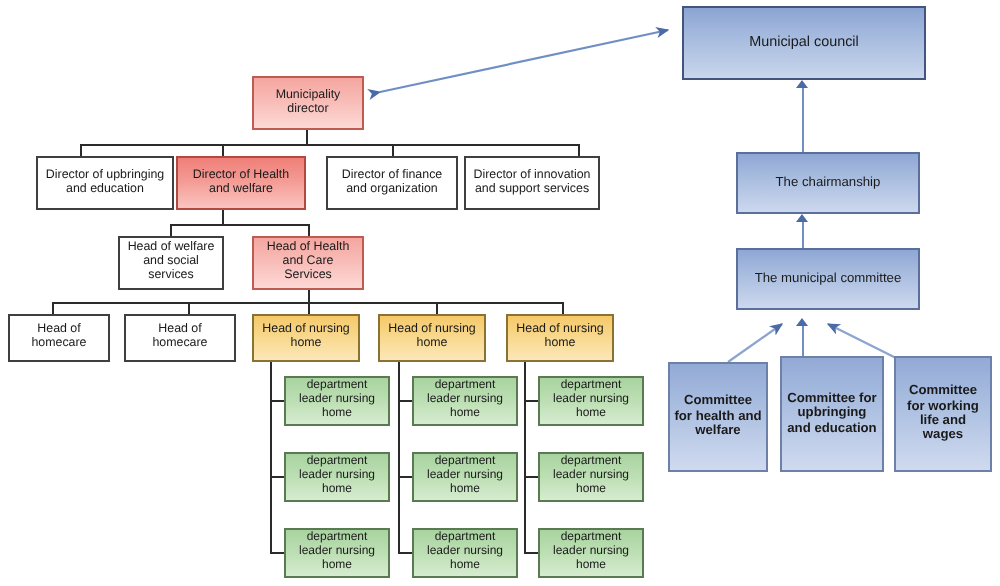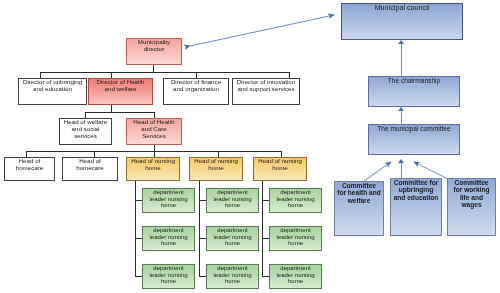--- a/index.html
+++ b/index.html
@@ -19,6 +19,7 @@
     position: absolute;
     box-sizing: border-box;
     display: flex;
+    align-items: center;
     justify-content: center;
     text-align: center;
     line-height: 1.12;

